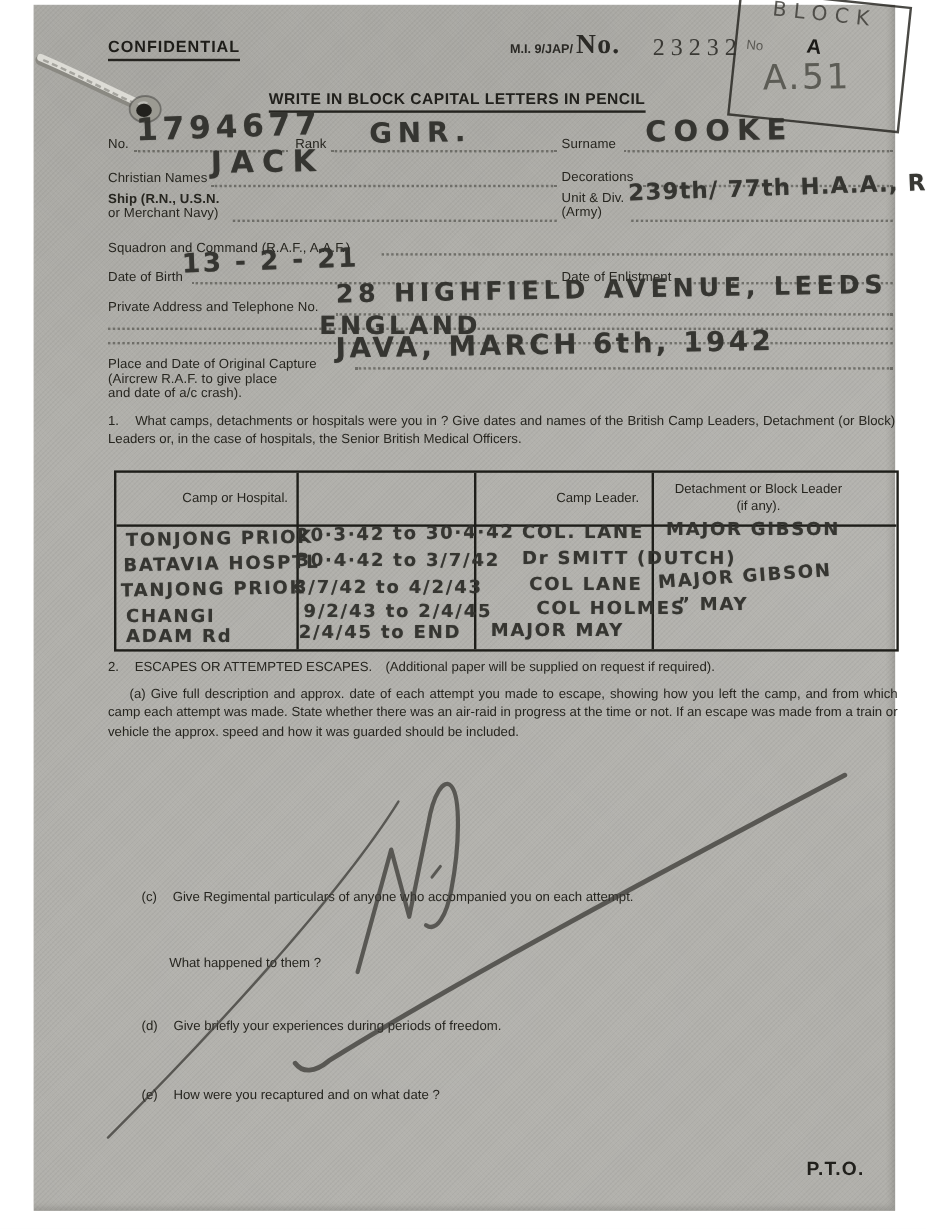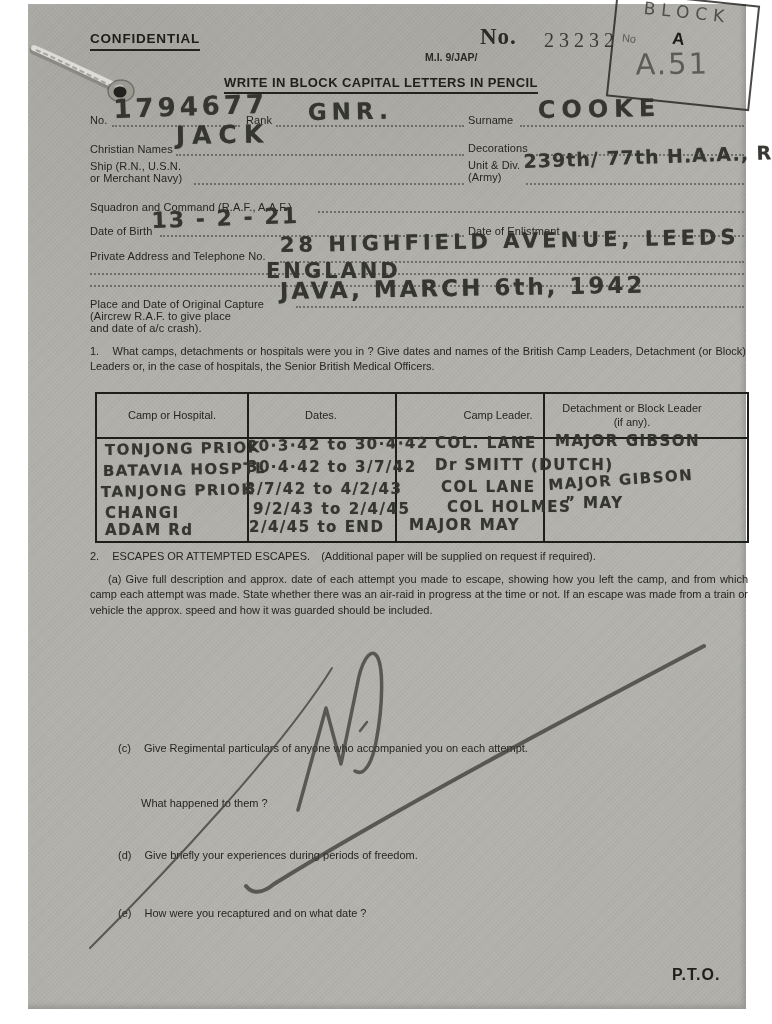--- a/index.html
+++ b/index.html
@@ -27,7 +27,7 @@
           color:#1e1d19; border-bottom:2.5px solid #24231f; padding-bottom:3px; }
   .head-instr { position:absolute; left:196px; top:71px; font-size:13px; font-weight:bold; color:#21201c;
           letter-spacing:.4px; border-bottom:2px solid #24231f; padding-bottom:2px; }
-  .mi9  { position:absolute; left:397px; top:31px; font-size:10.5px; font-weight:bold; color:#2a2925;margin-top:16px; }
+  .mi9  { position:absolute; left:397px; top:31px; font-size:10.5px; font-weight:bold; color:#2a2925; }
   .stamp-no { position:absolute; left:452px; top:20px; font-family:"Liberation Serif",serif;
           font-weight:700; font-size:23px; color:#2b2a26; letter-spacing:1px; }
   .file-num { position:absolute; left:516px; top:25px; font-family:"Liberation Serif",serif;

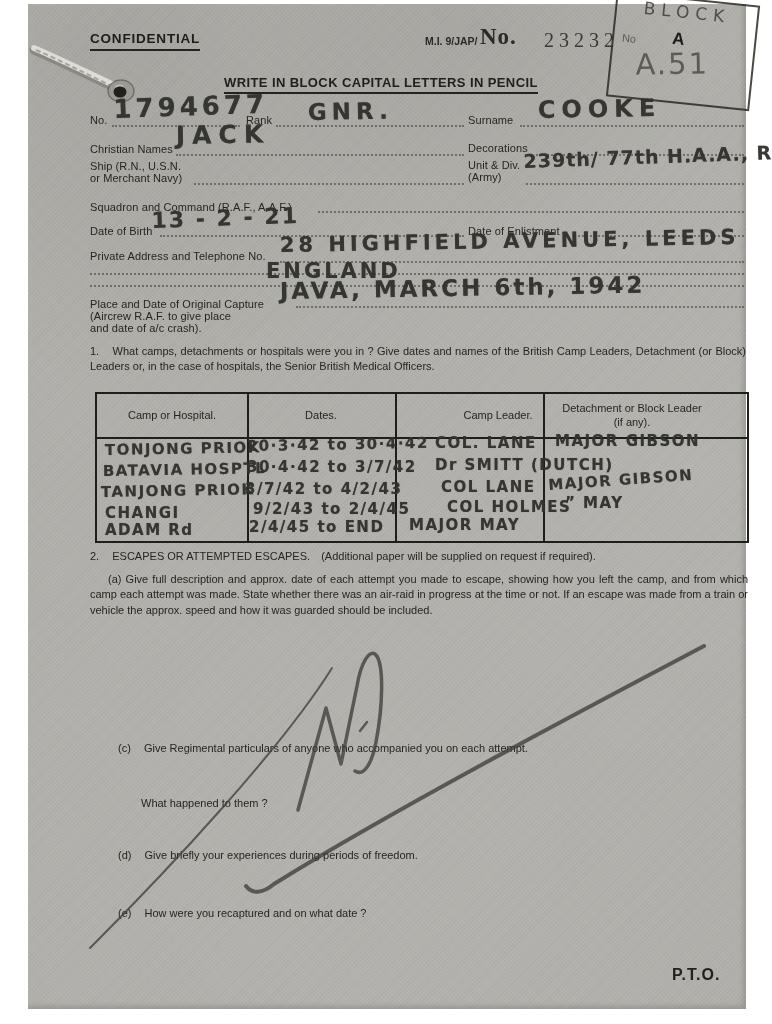--- a/index.html
+++ b/index.html
@@ -96,7 +96,7 @@
     <div class="lbl" style="left:440px;top:138px;">Decorations</div>
     <div class="dots" style="left:508px;top:150px;width:208px;"></div>
 
-    <div class="lbl" style="left:62px;top:156px;">Ship (R.N., U.S.N.</div>
+    <div class="lbl" style="left:62px;top:156px;font-weight:bold;">Ship (R.N., U.S.N.</div>
     <div class="lbl" style="left:62px;top:168px;">or Merchant Navy)</div>
     <div class="dots" style="left:166px;top:179px;width:270px;"></div>
     <div class="lbl" style="left:440px;top:155px;">Unit &amp; Div.</div>

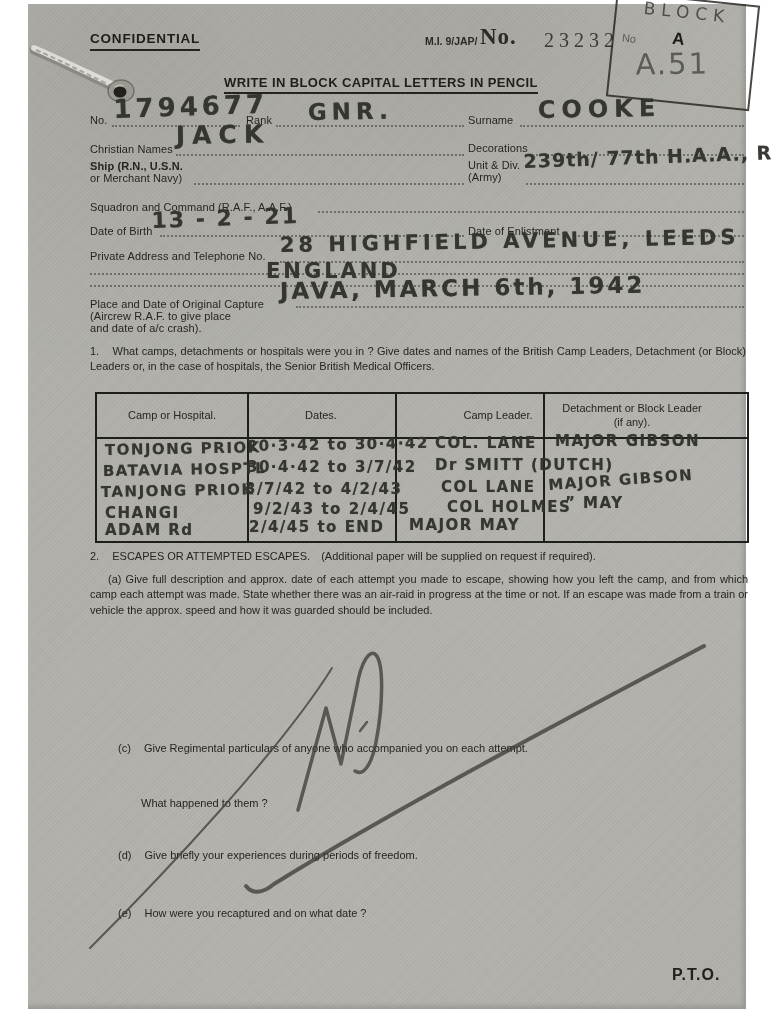--- a/index.html
+++ b/index.html
@@ -136,7 +136,7 @@
       <div class="vline" style="left:298px;"></div>
       <div class="vline" style="left:446px;"></div>
       <div class="hline"></div>
-      <div class="th" style="left:0;width:150px;">Camp or Hospital.</div>
+      <div class="th" style="left:0;width:150px;padding-left:24px;">Camp or Hospital.</div>
       <div class="th" style="left:150px;width:148px;">Dates.</div>
       <div class="th" style="left:300px;width:122px;margin-left:40px;">Camp Leader.</div>
       <div class="th" style="left:446px;width:150px;margin-left:14px;">Detachment or Block Leader (if any).</div>

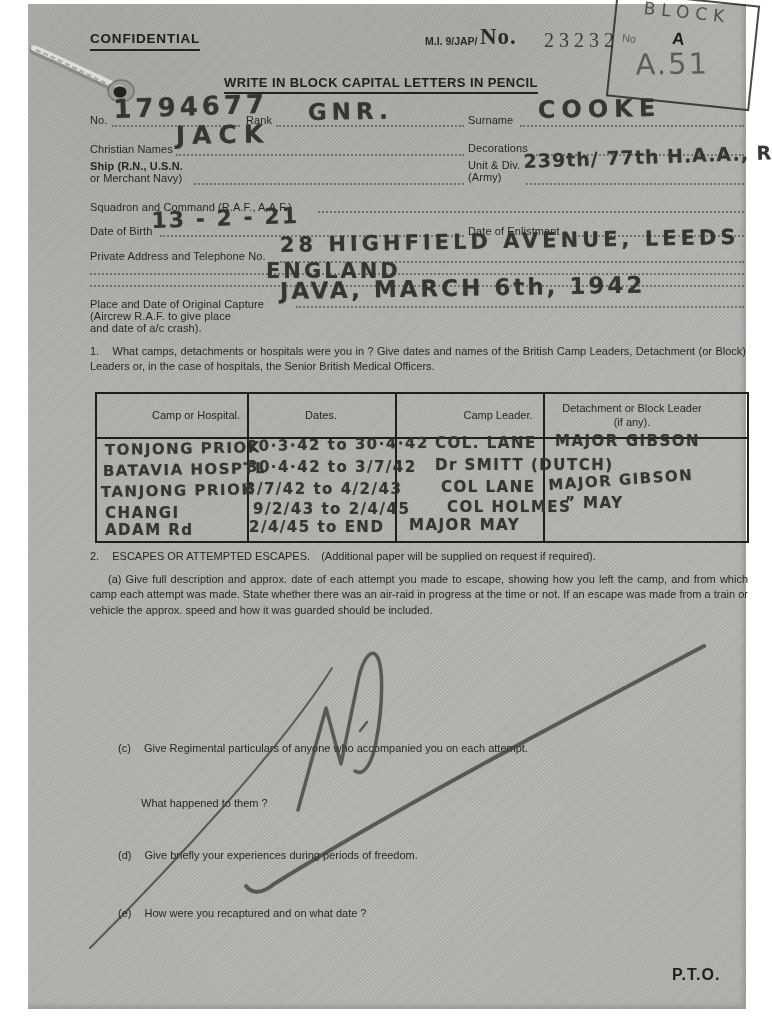--- a/index.html
+++ b/index.html
@@ -137,7 +137,6 @@
       <div class="vline" style="left:446px;"></div>
       <div class="hline"></div>
       <div class="th" style="left:0;width:150px;padding-left:24px;">Camp or Hospital.</div>
-      <div class="th" style="left:150px;width:148px;">Dates.</div>
       <div class="th" style="left:300px;width:122px;margin-left:40px;">Camp Leader.</div>
       <div class="th" style="left:446px;width:150px;margin-left:14px;">Detachment or Block Leader (if any).</div>
 

